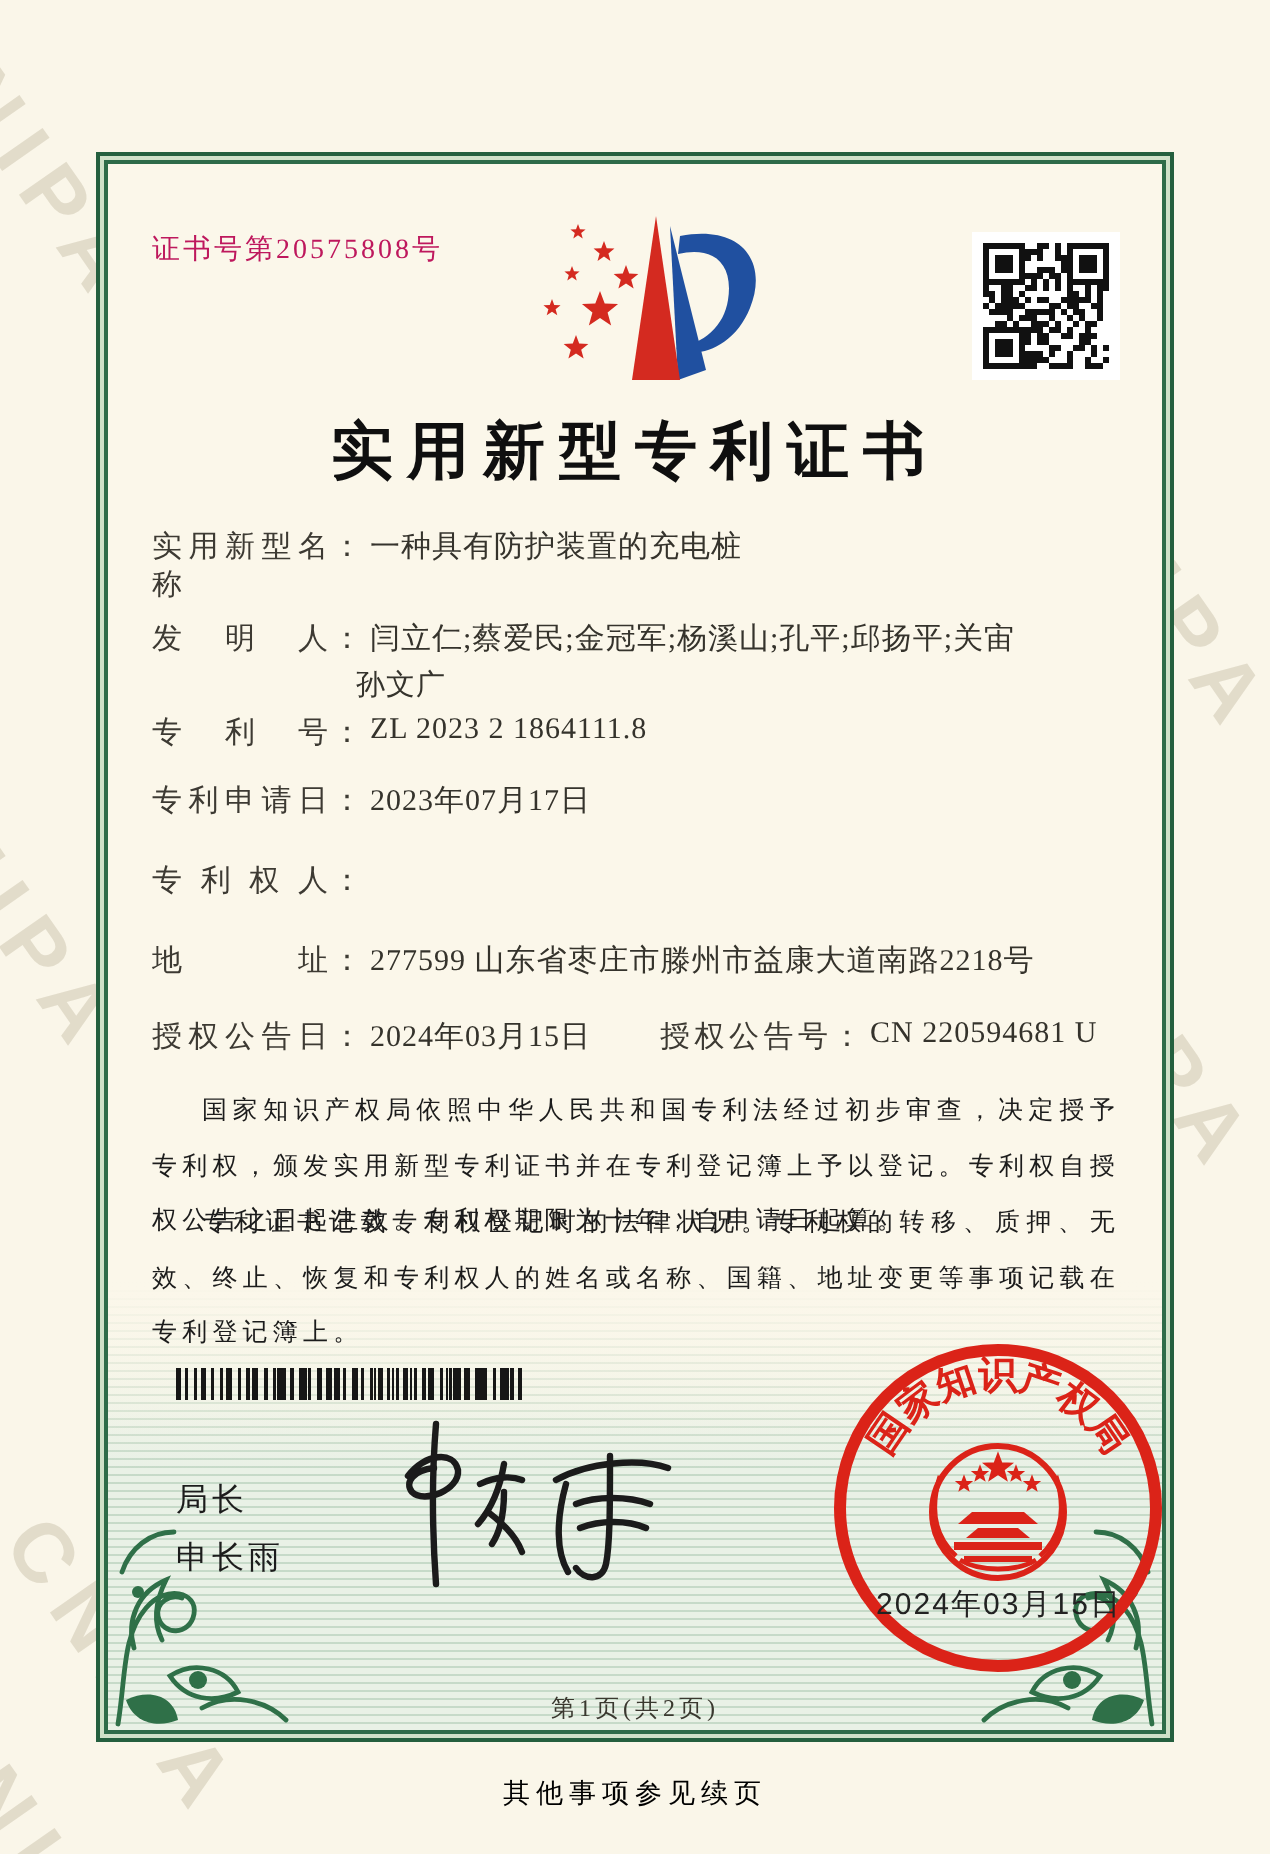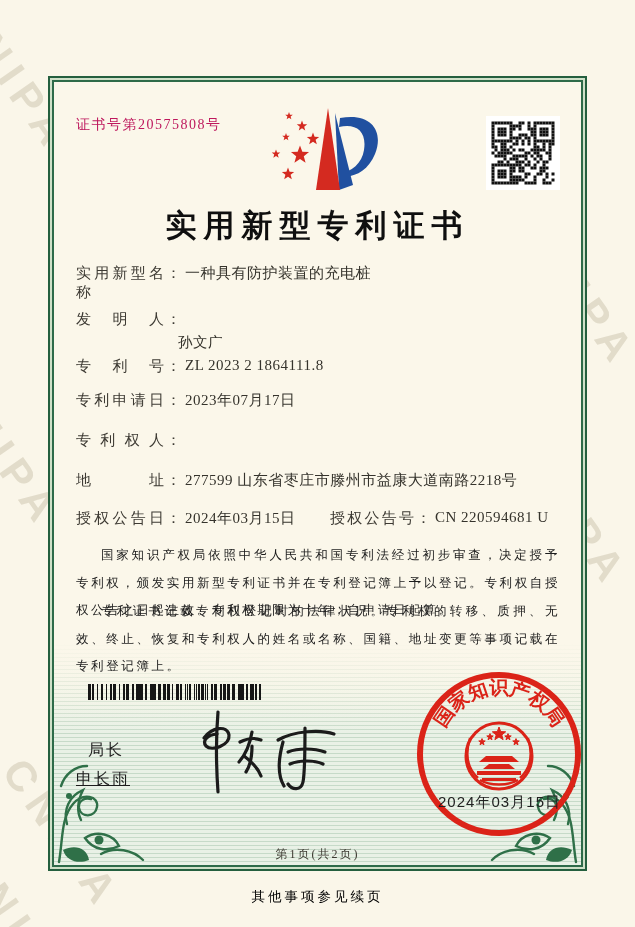--- a/index.html
+++ b/index.html
@@ -372,6 +372,7 @@
   <div class="row" style="top:310px">
     <span class="label">发明人</span>
     <span class="colon">：</span>
+    <span class="value">闫立仁;蔡爱民;金冠军;杨溪山;孔平;邱扬平;关宙</span>
   </div>
   <div class="value-line2" style="top:333px">孙文广</div>
 

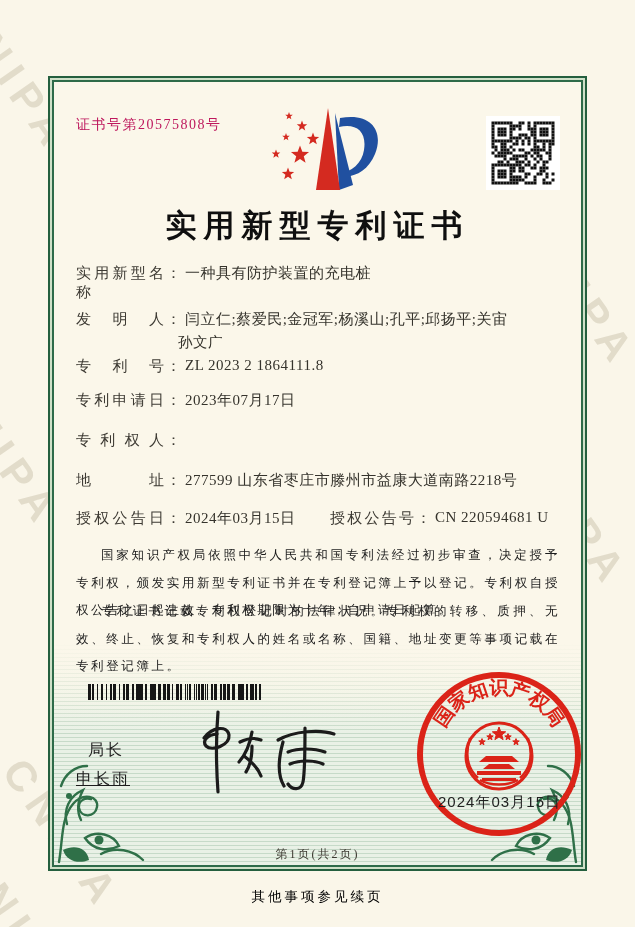--- a/index.html
+++ b/index.html
@@ -42,8 +42,8 @@
           repeating-linear-gradient(90deg,#161616 0 2.6px,rgba(0,0,0,0) 2.6px 12.6px);}
   .director-title{position:absolute;left:88px;top:740px;font-family:"Liberation Sans","DejaVu Sans",sans-serif;
         font-size:16px;color:#1c1c1c;letter-spacing:2px;}
-  .director-name{position:absolute;left:76px;top:769px;font-family:"Liberation Sans","DejaVu Sans",sans-serif;
-        font-size:16px;color:#1c1c1c;letter-spacing:2px;text-decoration:underline;}
+  .director-name{position:absolute;left:88px;top:769px;font-family:"Liberation Sans","DejaVu Sans",sans-serif;
+        font-size:16px;color:#1c1c1c;letter-spacing:2px;}
   .signature{position:absolute;left:182px;top:706px;width:172px;height:98px;}
   .seal{position:absolute;left:408px;top:666px;width:182px;height:178px;}
   .page-info{position:absolute;left:48px;top:846px;width:539px;text-align:center;

